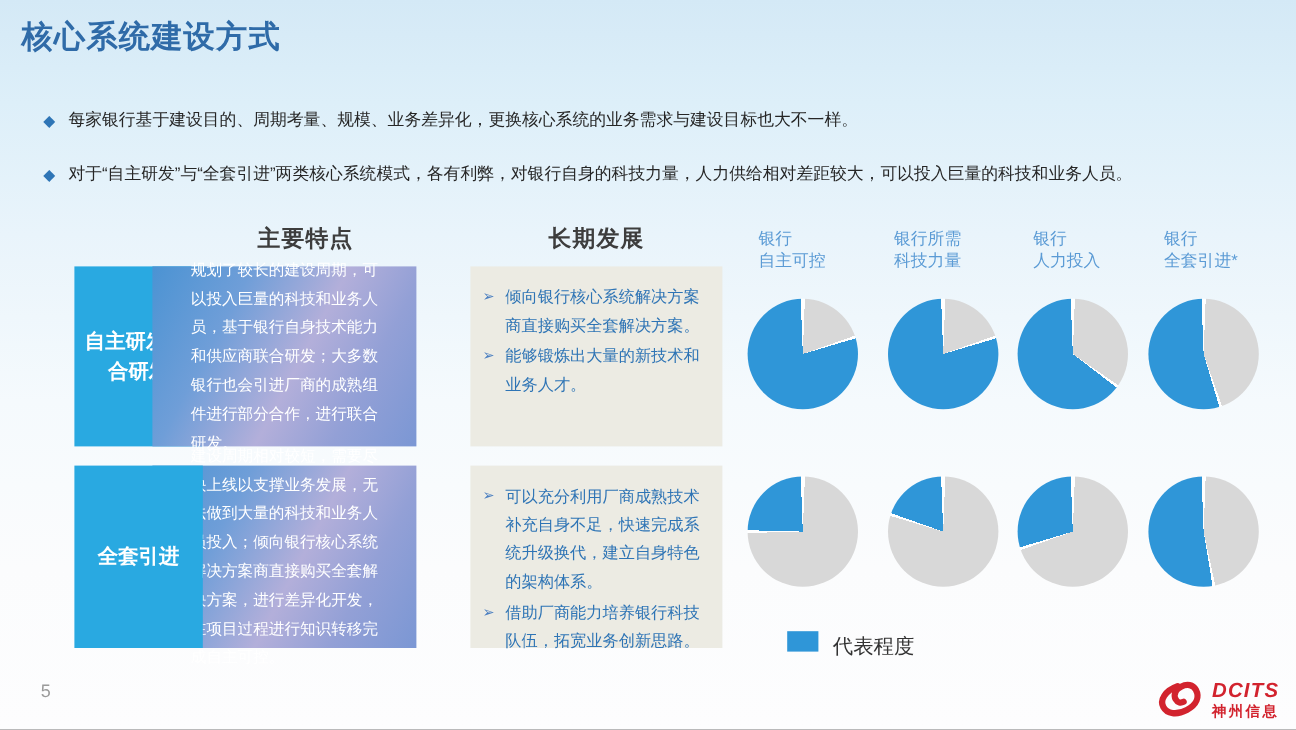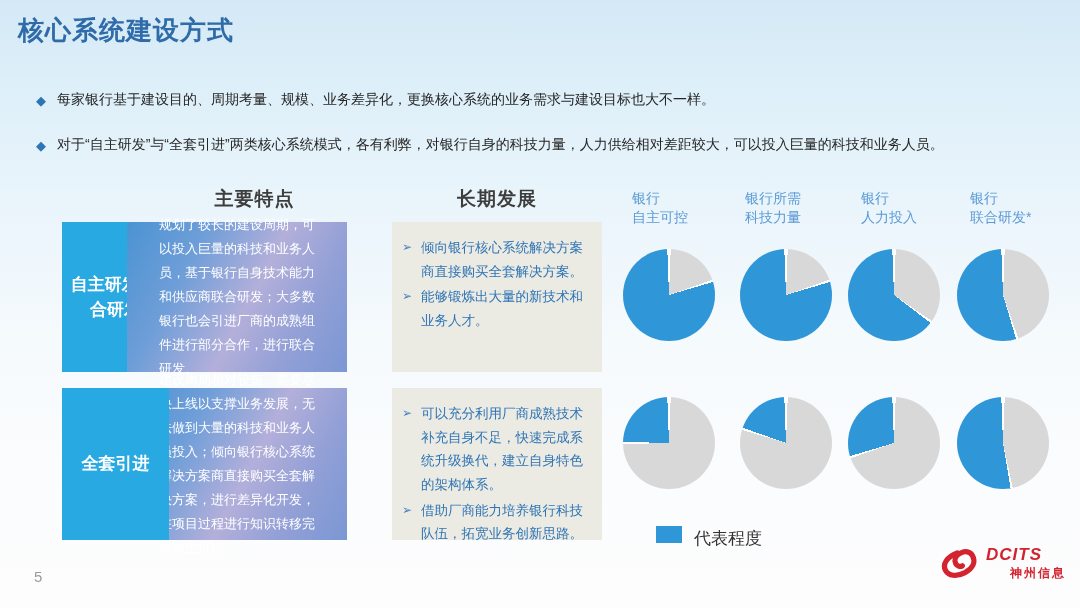--- a/index.html
+++ b/index.html
@@ -88,7 +88,7 @@
   </div>
   <div class="pie-head c3">
     <div>银行</div>
-    <div>联合研发*</div>
+    <div>全套引进*</div>
   </div>
 
   <div class="cell r0 label-box">自主研发/联合研发</div>

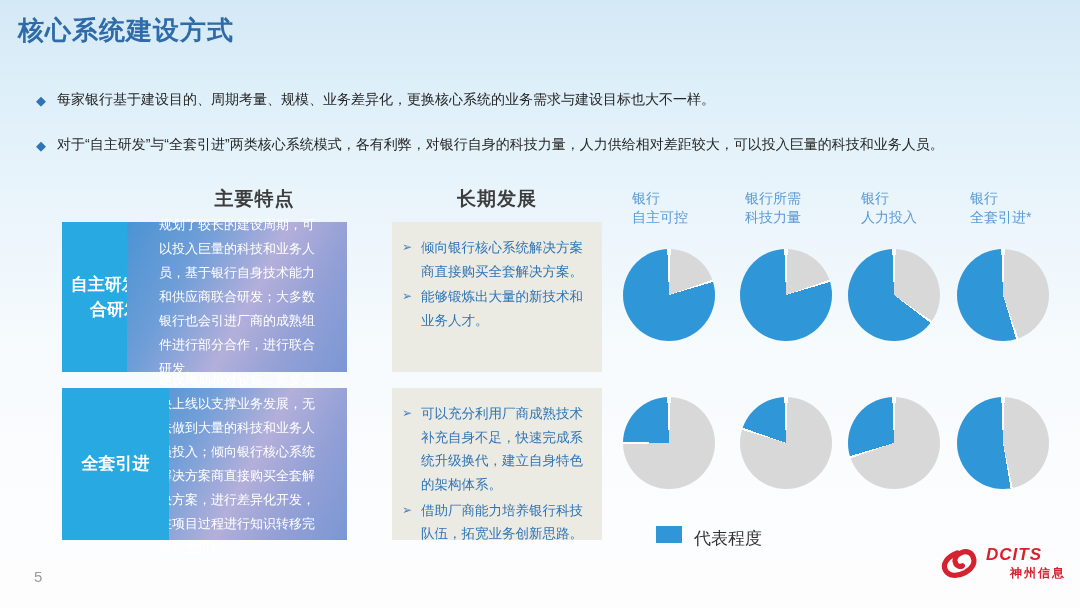--- a/index.html
+++ b/index.html
@@ -50,7 +50,7 @@
   .legend-label { position:absolute; left:694px; top:527px; font-size:17px; color:#333; }
   .footnote { position:absolute; left:771px; top:527px; font-size:13.5px; font-weight:bold; color:#17365d; }
   .page-num { position:absolute; left:34px; top:568px; font-size:15px; color:#9b9b9b; }
-  .logo { position:absolute; right:14px; bottom:24px; display:flex; align-items:flex-start; }
+  .logo { position:absolute; right:14px; bottom:4px; display:flex; align-items:center; }
   .logo-text-col { margin-left:6px; }
   .logo-name { font-size:17px; font-weight:bold; font-style:italic; color:#d2232e; letter-spacing:1px; line-height:1.1; }
   .logo-sub { font-size:12px; font-weight:bold; color:#d2232e; letter-spacing:2px;margin-left:24px; }

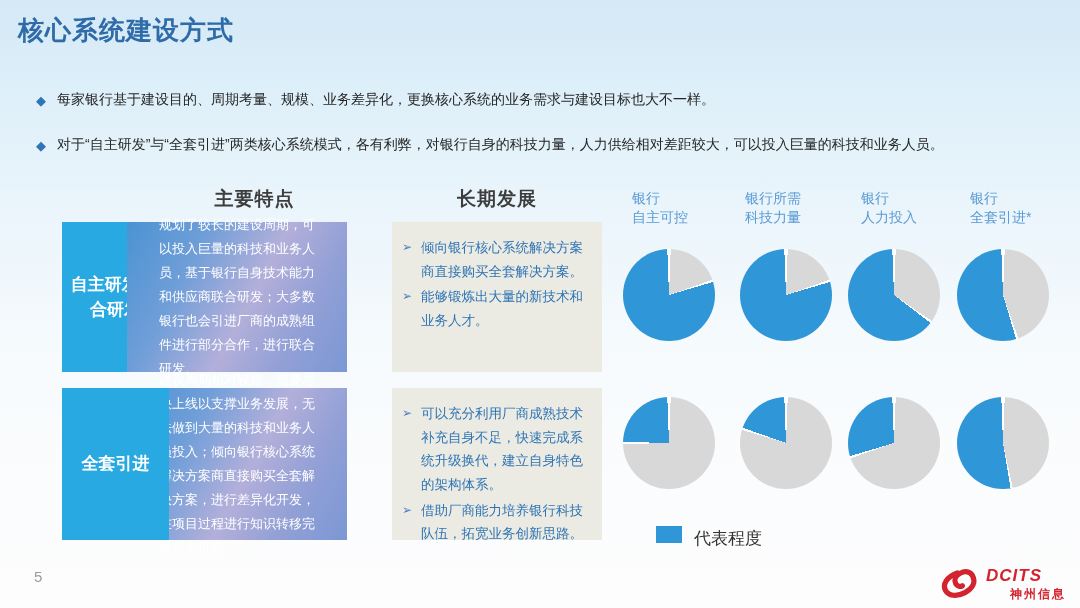--- a/index.html
+++ b/index.html
@@ -53,7 +53,7 @@
   .logo { position:absolute; right:14px; bottom:4px; display:flex; align-items:center; }
   .logo-text-col { margin-left:6px; }
   .logo-name { font-size:17px; font-weight:bold; font-style:italic; color:#d2232e; letter-spacing:1px; line-height:1.1; }
-  .logo-sub { font-size:12px; font-weight:bold; color:#d2232e; letter-spacing:2px;margin-left:24px; }
+  .logo-sub { font-size:12px; font-weight:bold; color:#d2232e; letter-spacing:2px; }
 </style>
 </head>
 <body>

